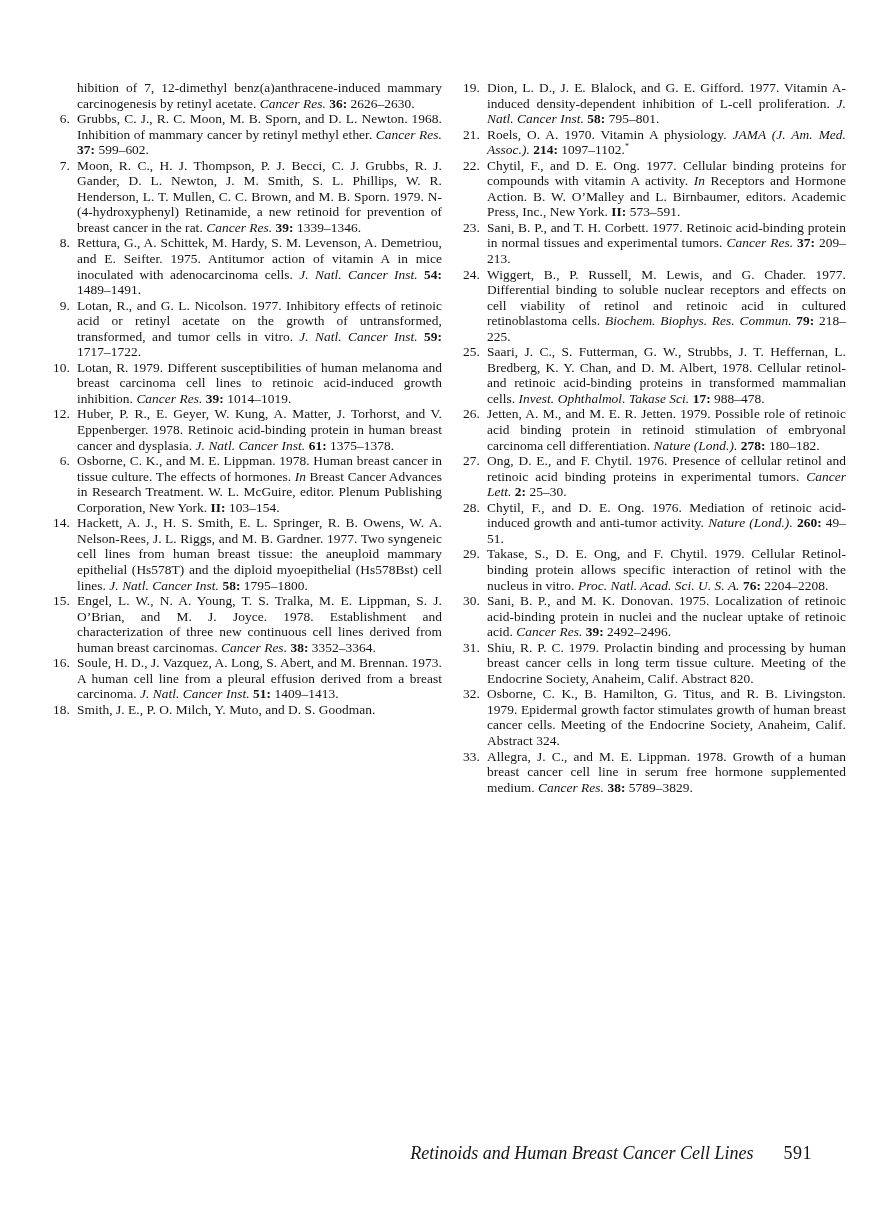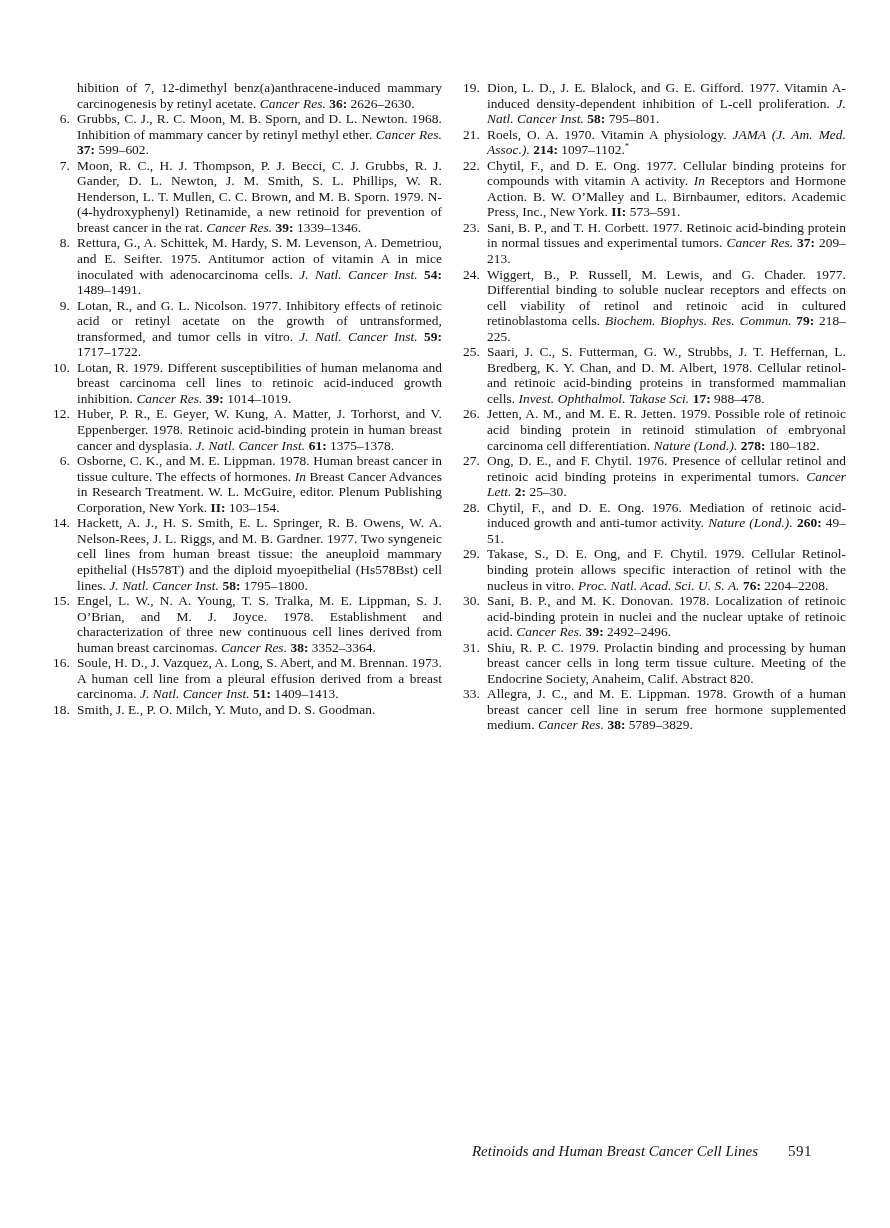--- a/index.html
+++ b/index.html
@@ -147,7 +147,7 @@
       </div>
       <div class="ref-item">
         <span class="ref-num">30.</span>
-        <div class="ref-body"><span>Sani, B. P., and M. K. Donovan. 1978. Localization of retinoic acid-binding protein in nuclei and the nuclear uptake of retinoic acid. </span><span class="seg-i">Cancer Res.</span><span> </span><span class="seg-b">39:</span><span> 2492–2496.</span></div>
+        <div class="ref-body"><span>Sani, B. P., and M. K. Donovan. 1975. Localization of retinoic acid-binding protein in nuclei and the nuclear uptake of retinoic acid. </span><span class="seg-i">Cancer Res.</span><span> </span><span class="seg-b">39:</span><span> 2492–2496.</span></div>
       </div>
       <div class="ref-item">
         <span class="ref-num">31.</span>

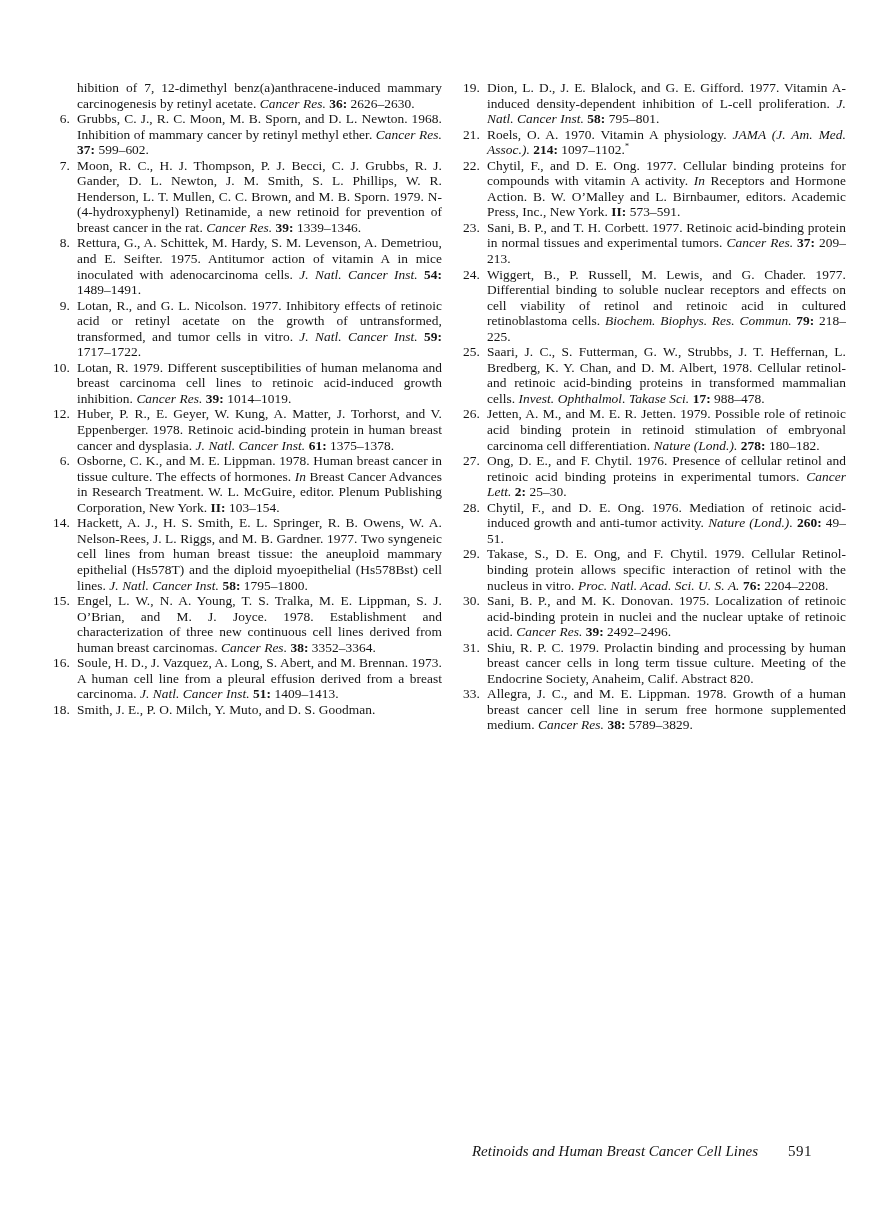--- a/index.html
+++ b/index.html
@@ -154,6 +154,10 @@
         <div class="ref-body"><span>Shiu, R. P. C. 1979. Prolactin binding and processing by human breast cancer cells in long term tissue culture. Meeting of the Endocrine Society, Anaheim, Calif. Abstract 820.</span></div>
       </div>
       <div class="ref-item">
+        <span class="ref-num">32.</span>
+        <div class="ref-body"><span>Osborne, C. K., B. Hamilton, G. Titus, and R. B. Livingston. 1979. Epidermal growth factor stimulates growth of human breast cancer cells. Meeting of the Endocrine Society, Anaheim, Calif. Abstract 324.</span></div>
+      </div>
+      <div class="ref-item">
         <span class="ref-num">33.</span>
         <div class="ref-body"><span>Allegra, J. C., and M. E. Lippman. 1978. Growth of a human breast cancer cell line in serum free hormone supplemented medium. </span><span class="seg-i">Cancer Res.</span><span> </span><span class="seg-b">38:</span><span> 5789–3829.</span></div>
       </div>

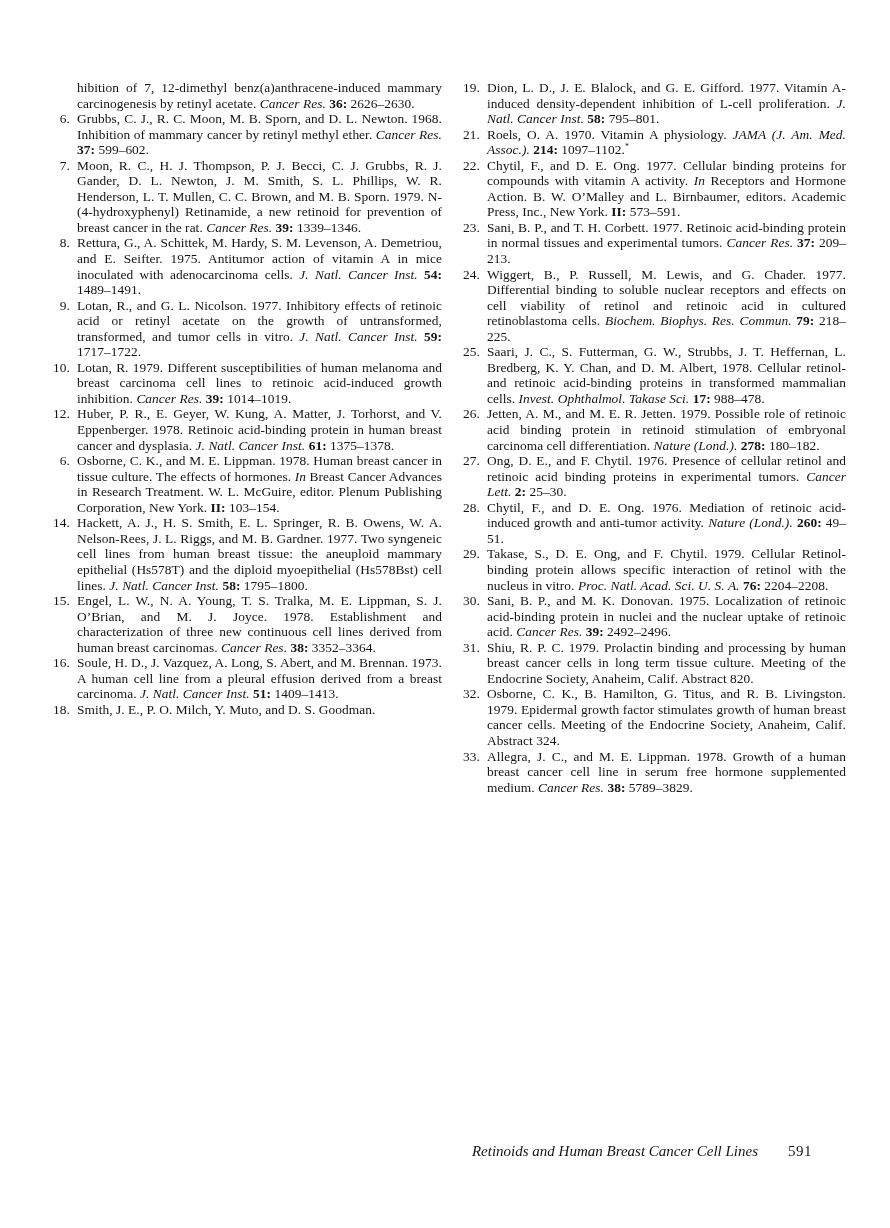--- a/index.html
+++ b/index.html
@@ -45,7 +45,7 @@
     justify-content: flex-end;
     align-items: flex-start;
     gap: 30px;
-    font-size: 15px;
+    font-size: 18px;
   }
   .footer-title { font-style: italic; }
   .footer-page  { letter-spacing: 0.5px; }

